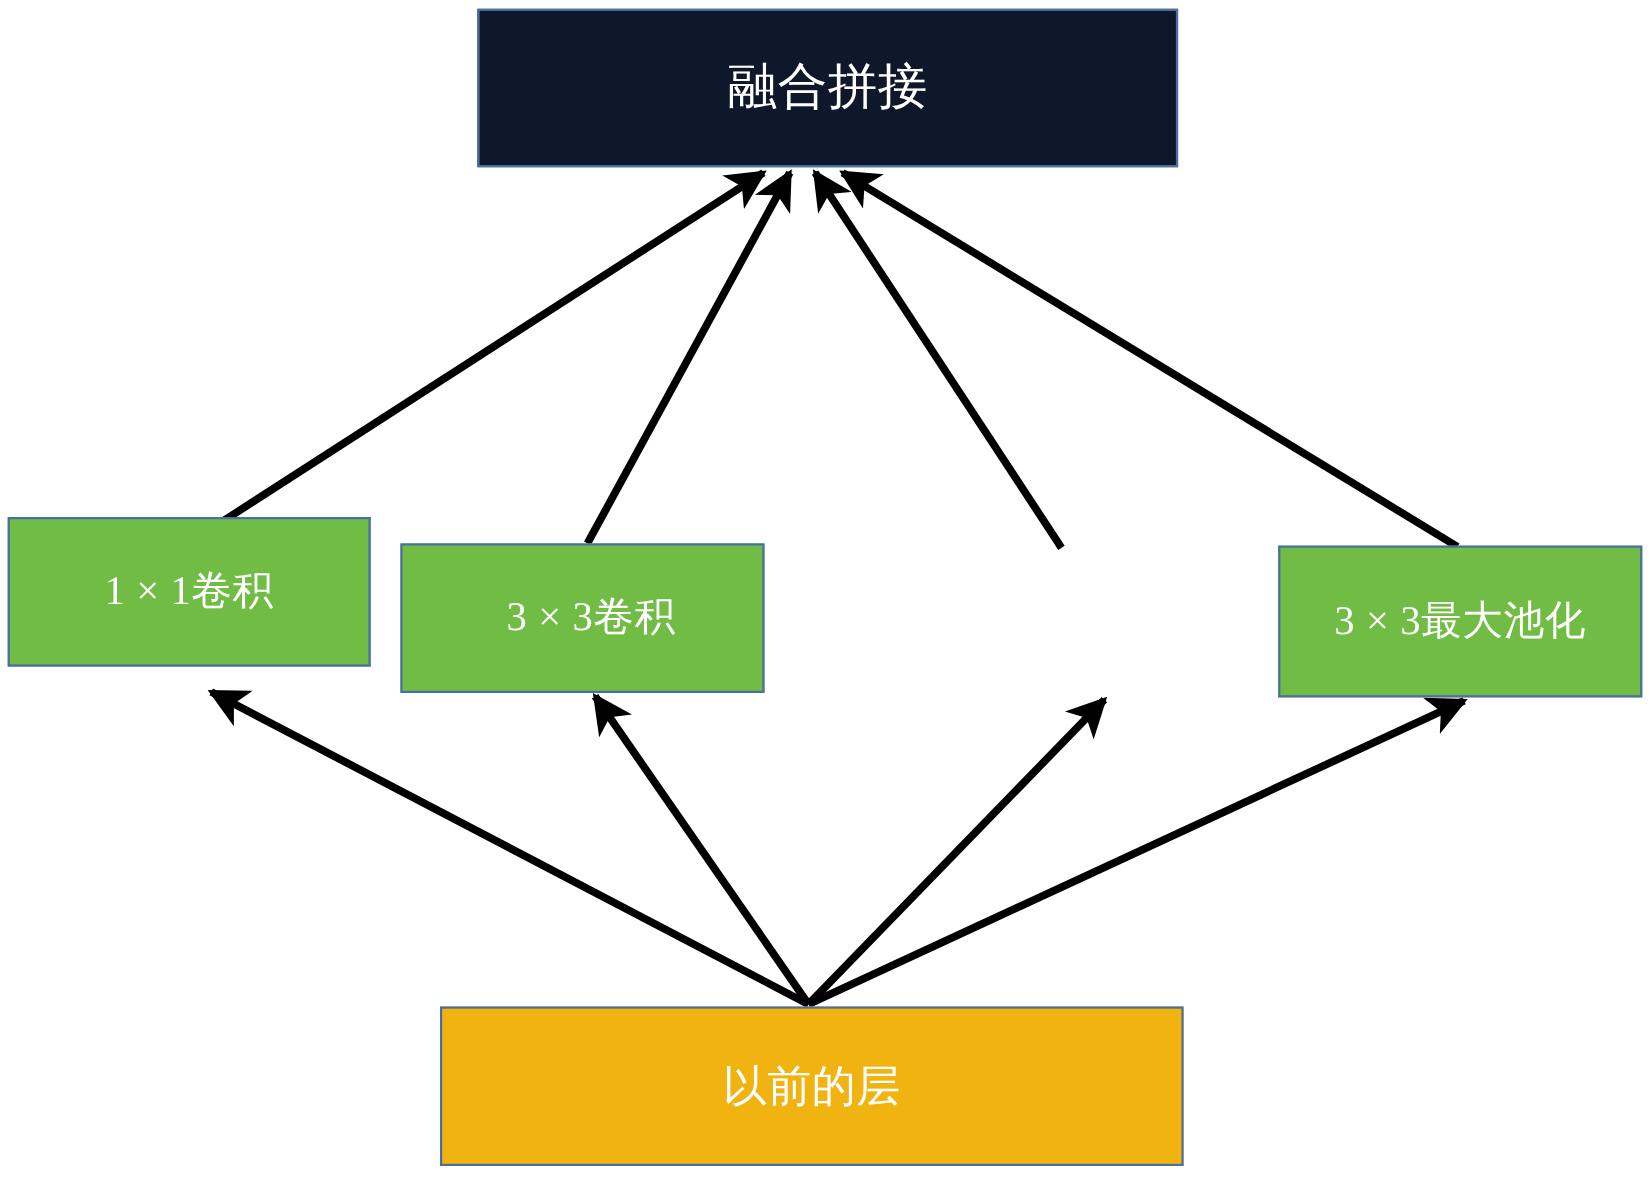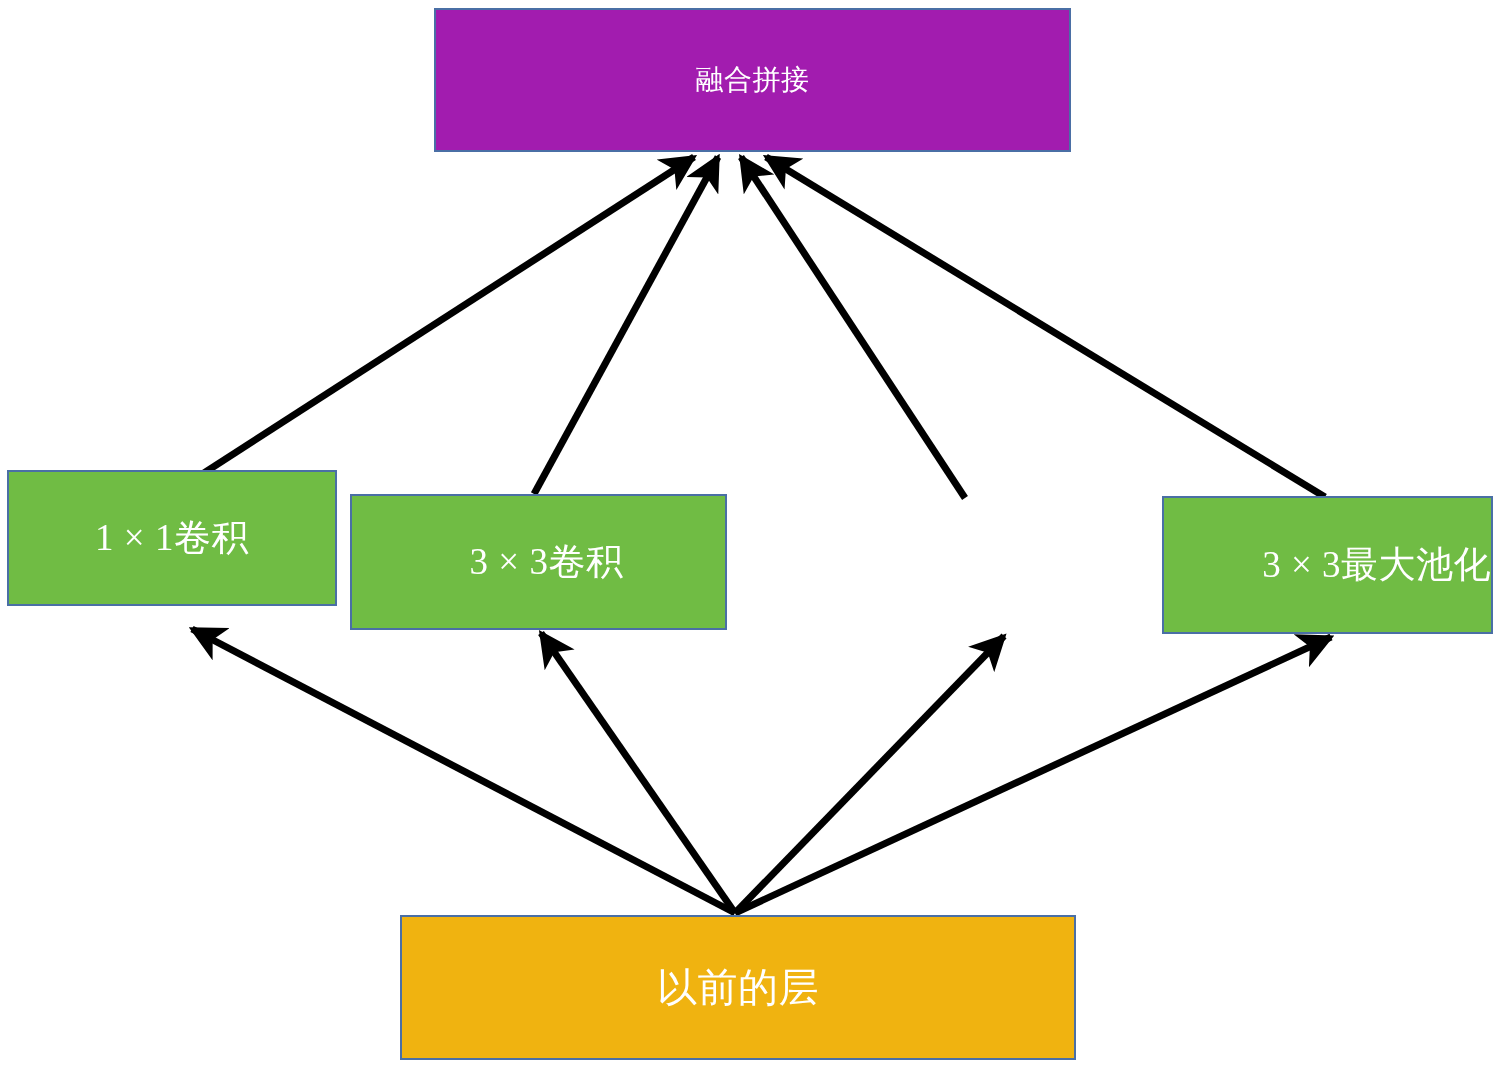--- a/index.html
+++ b/index.html
@@ -43,12 +43,12 @@
     white-space: nowrap;
   }
   .node-fuse {
-    background: #a21caf;
+    background: #0f172a;
     left: 434px;
     top: 8px;
     width: 637px;
     height: 144px;
-    font-size: 28px;
+    font-size: 45px;
   }
   .node-conv1 {
     background: #70bc44;

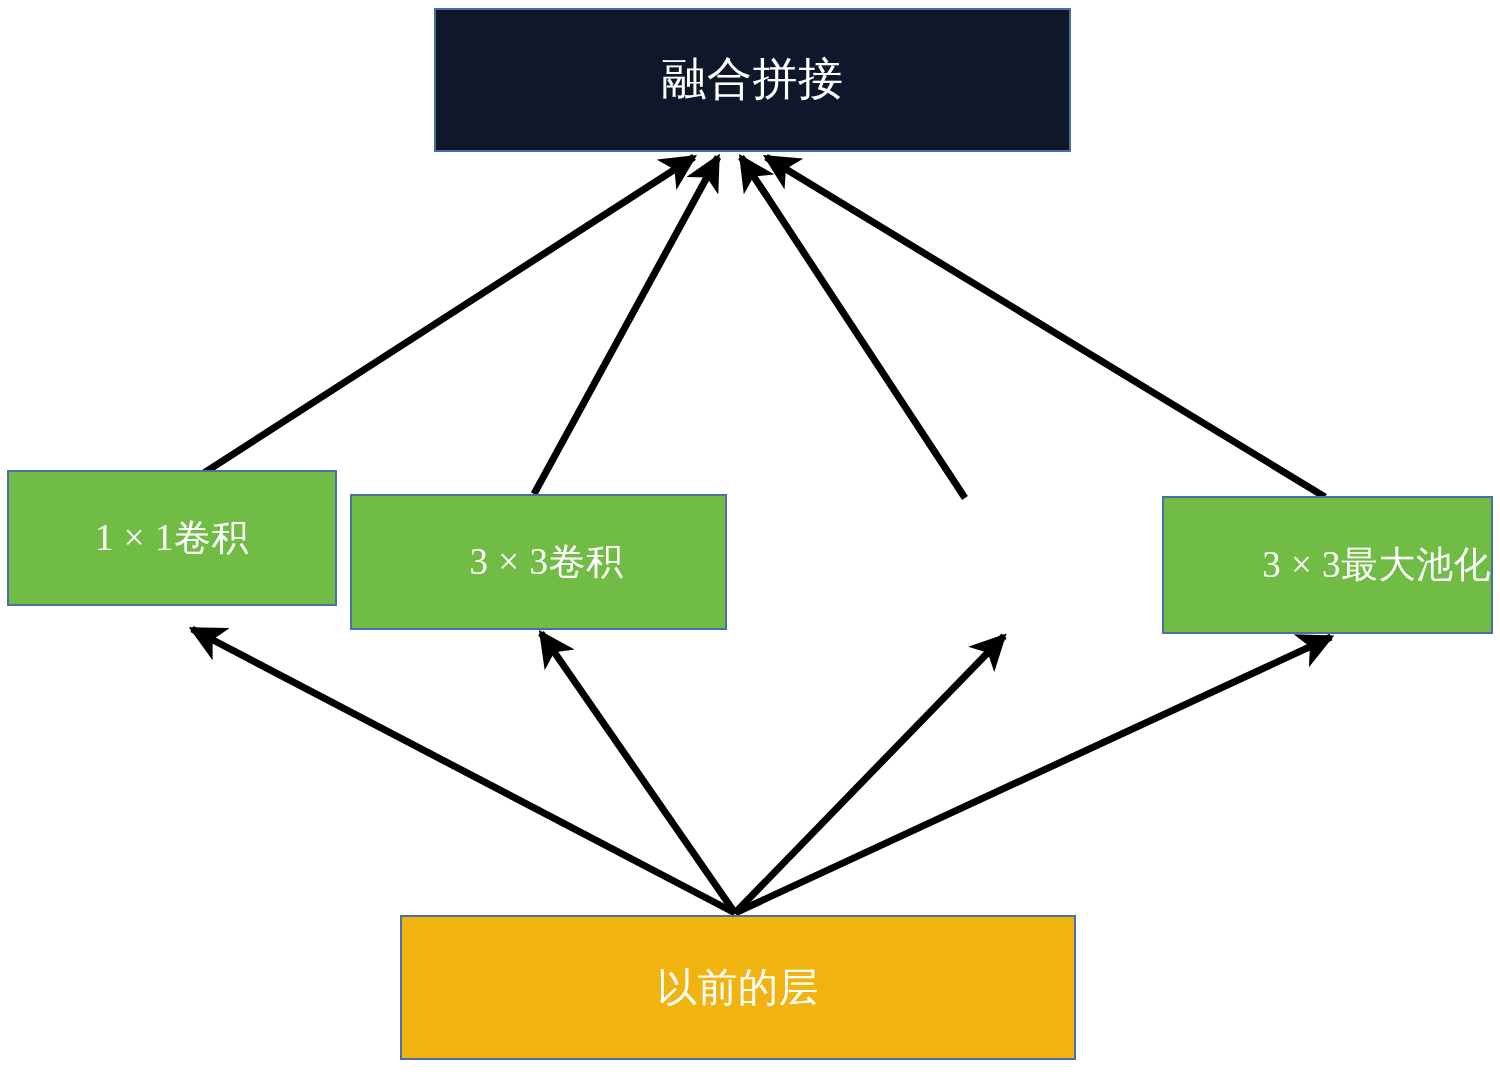--- a/index.html
+++ b/index.html
@@ -60,9 +60,9 @@
   }
   .node-conv3 {
     background: #70bc44;
-    left: 350px;
+    left: 364px;
     top: 494px;
-    width: 377px;
+    width: 331px;
     height: 136px;
     font-size: 37px;
     padding-left: 16px;

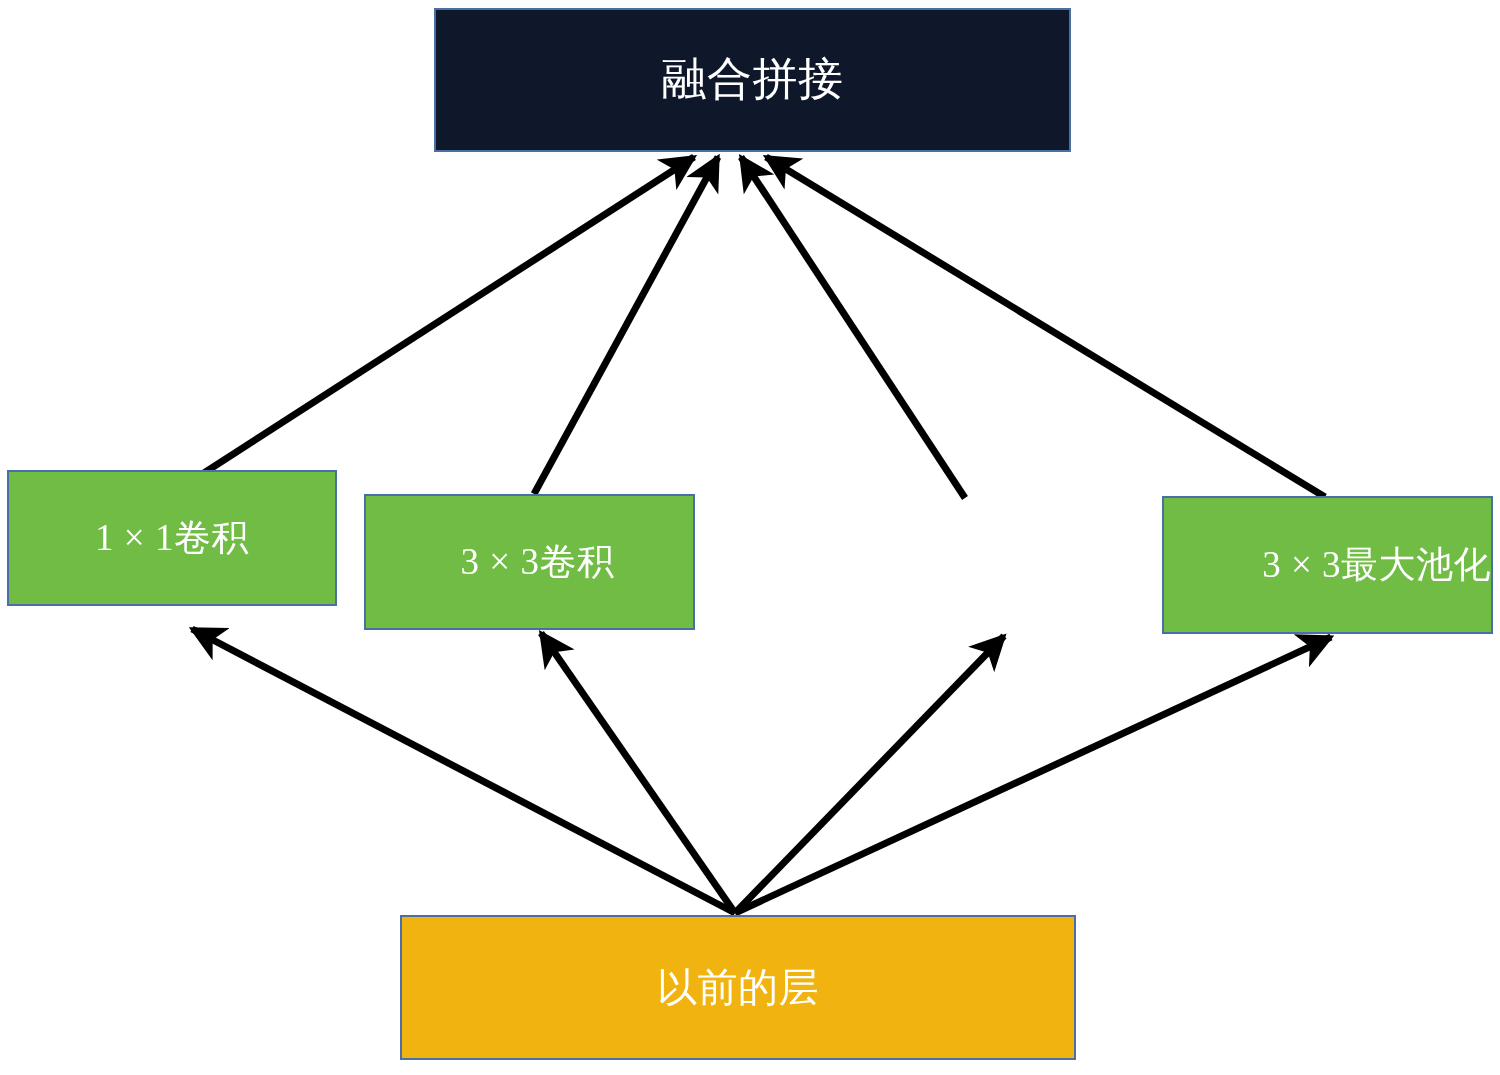--- a/index.html
+++ b/index.html
@@ -82,7 +82,6 @@
     width: 331px;
     height: 138px;
     font-size: 37px;
-    justify-content: flex-end;
   }
   .node-prev {
     background: #f0b310;

